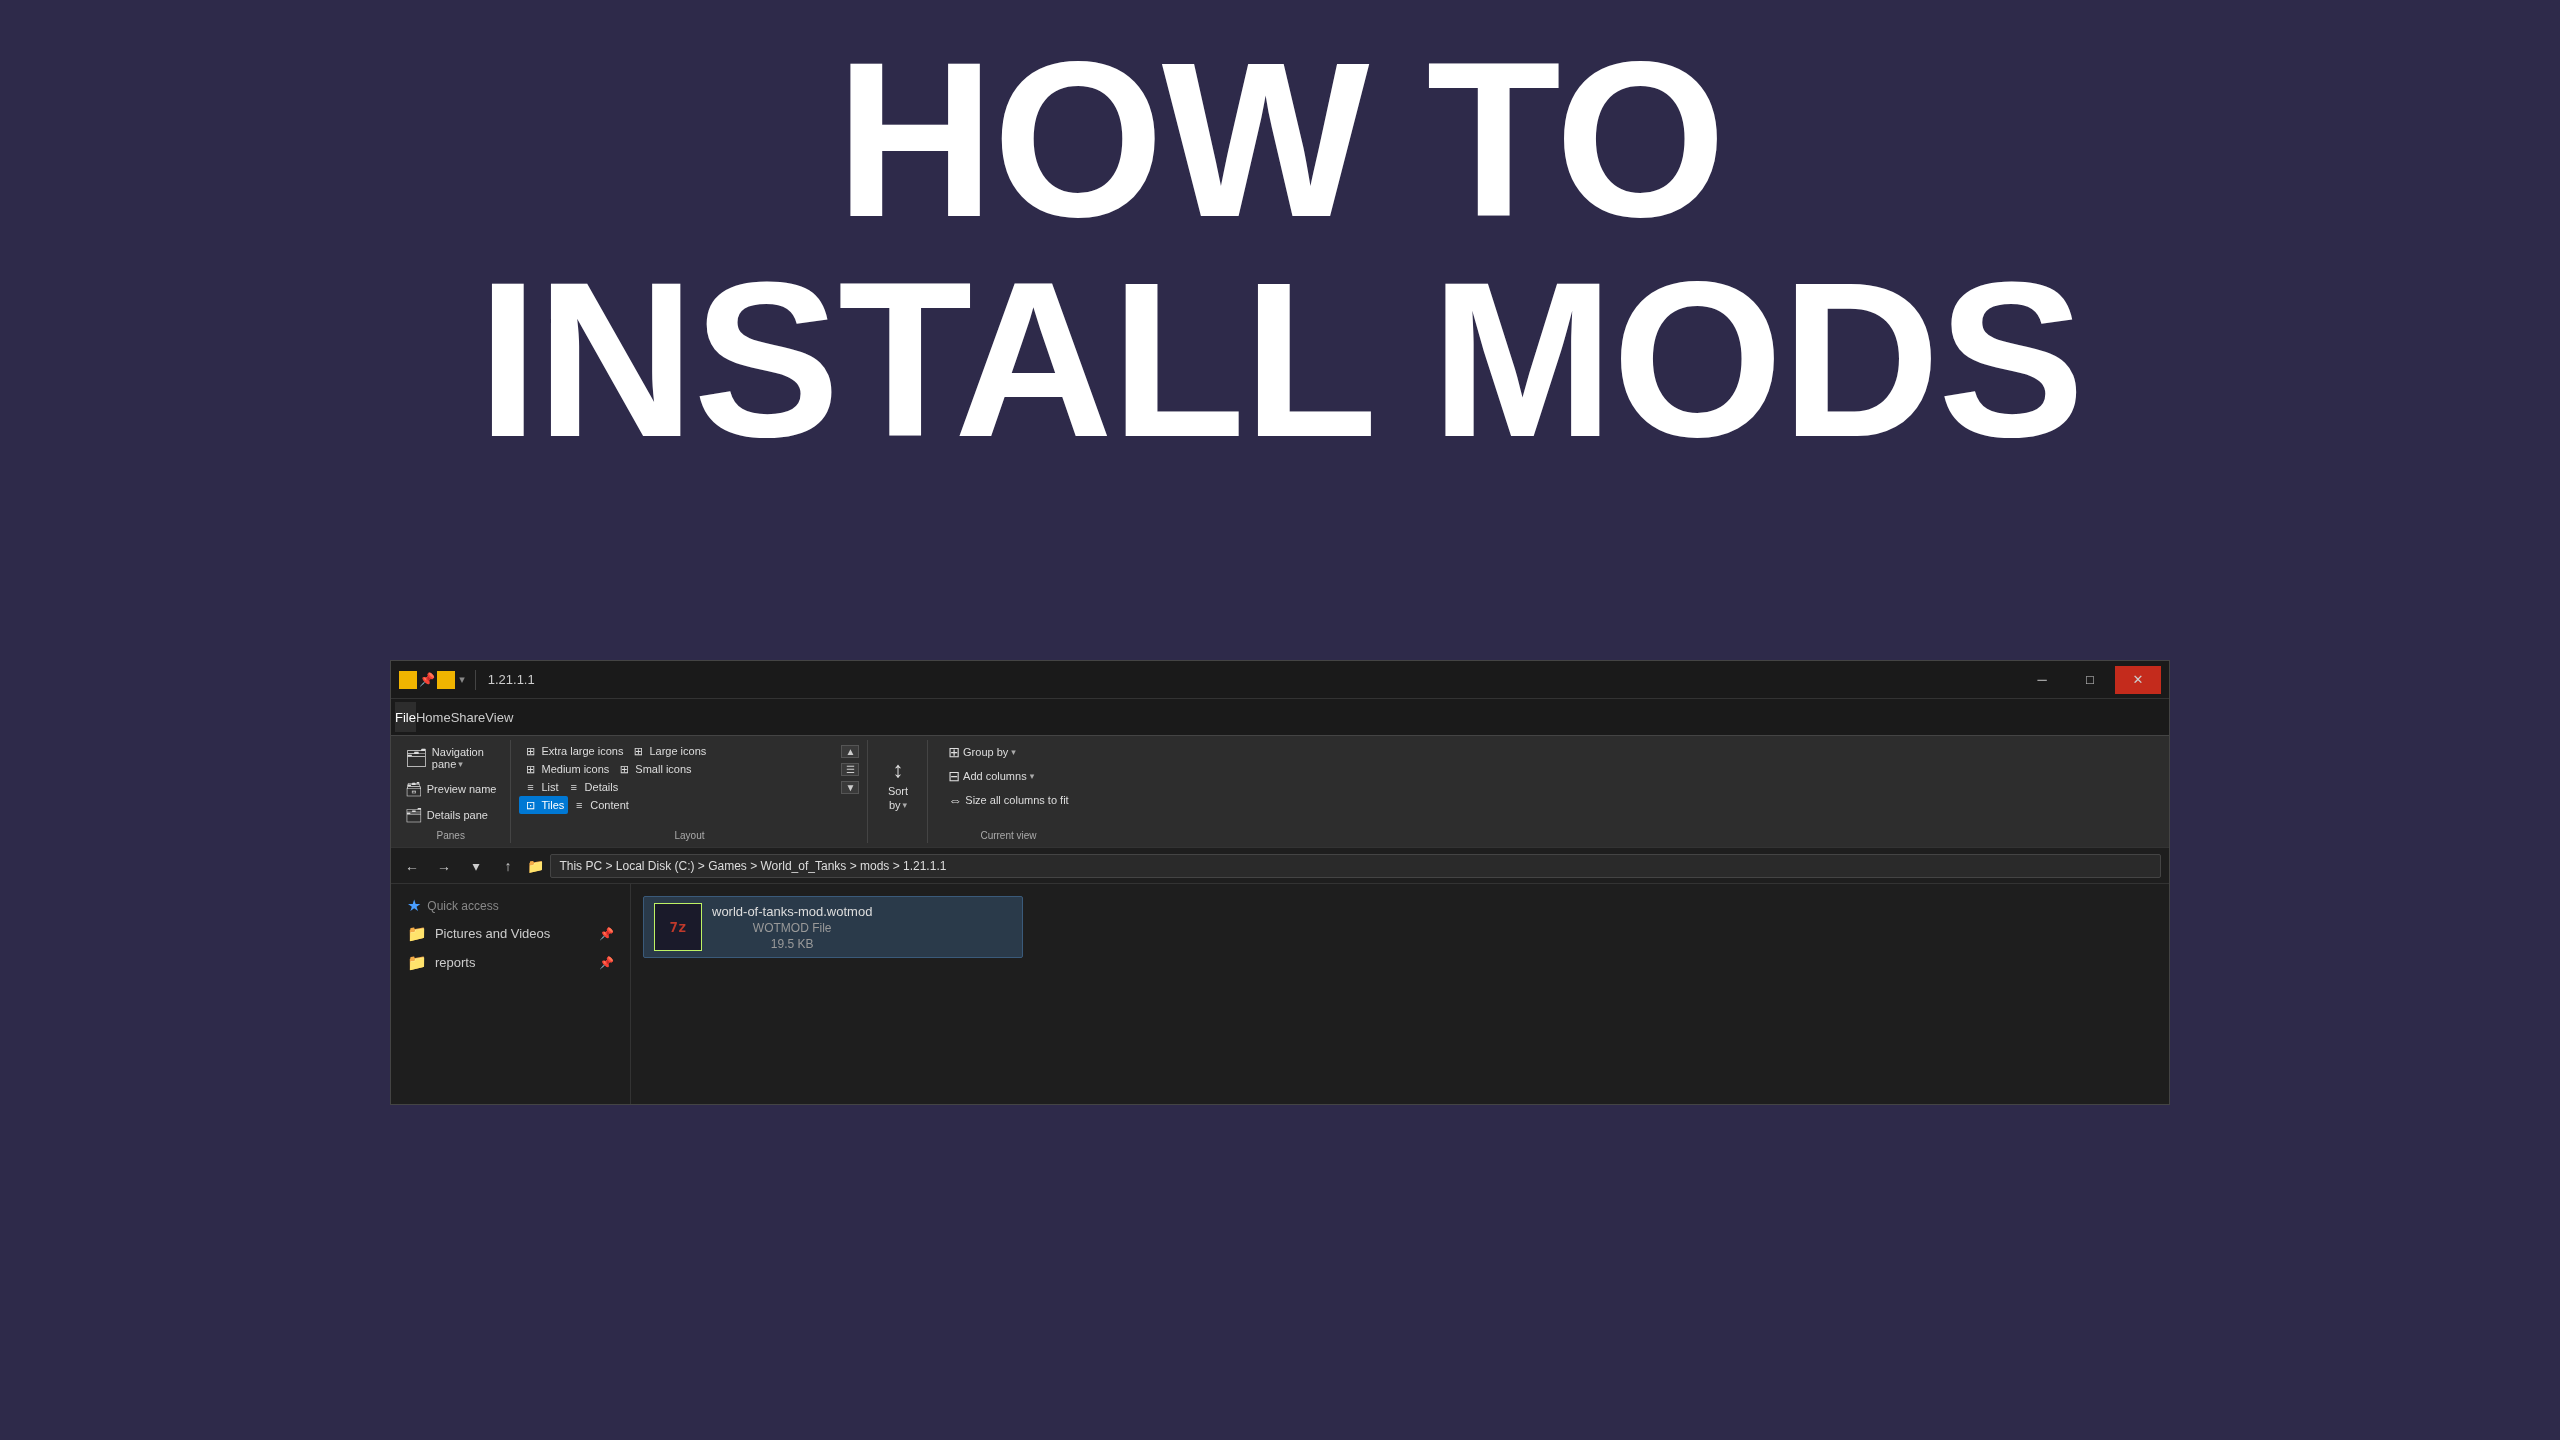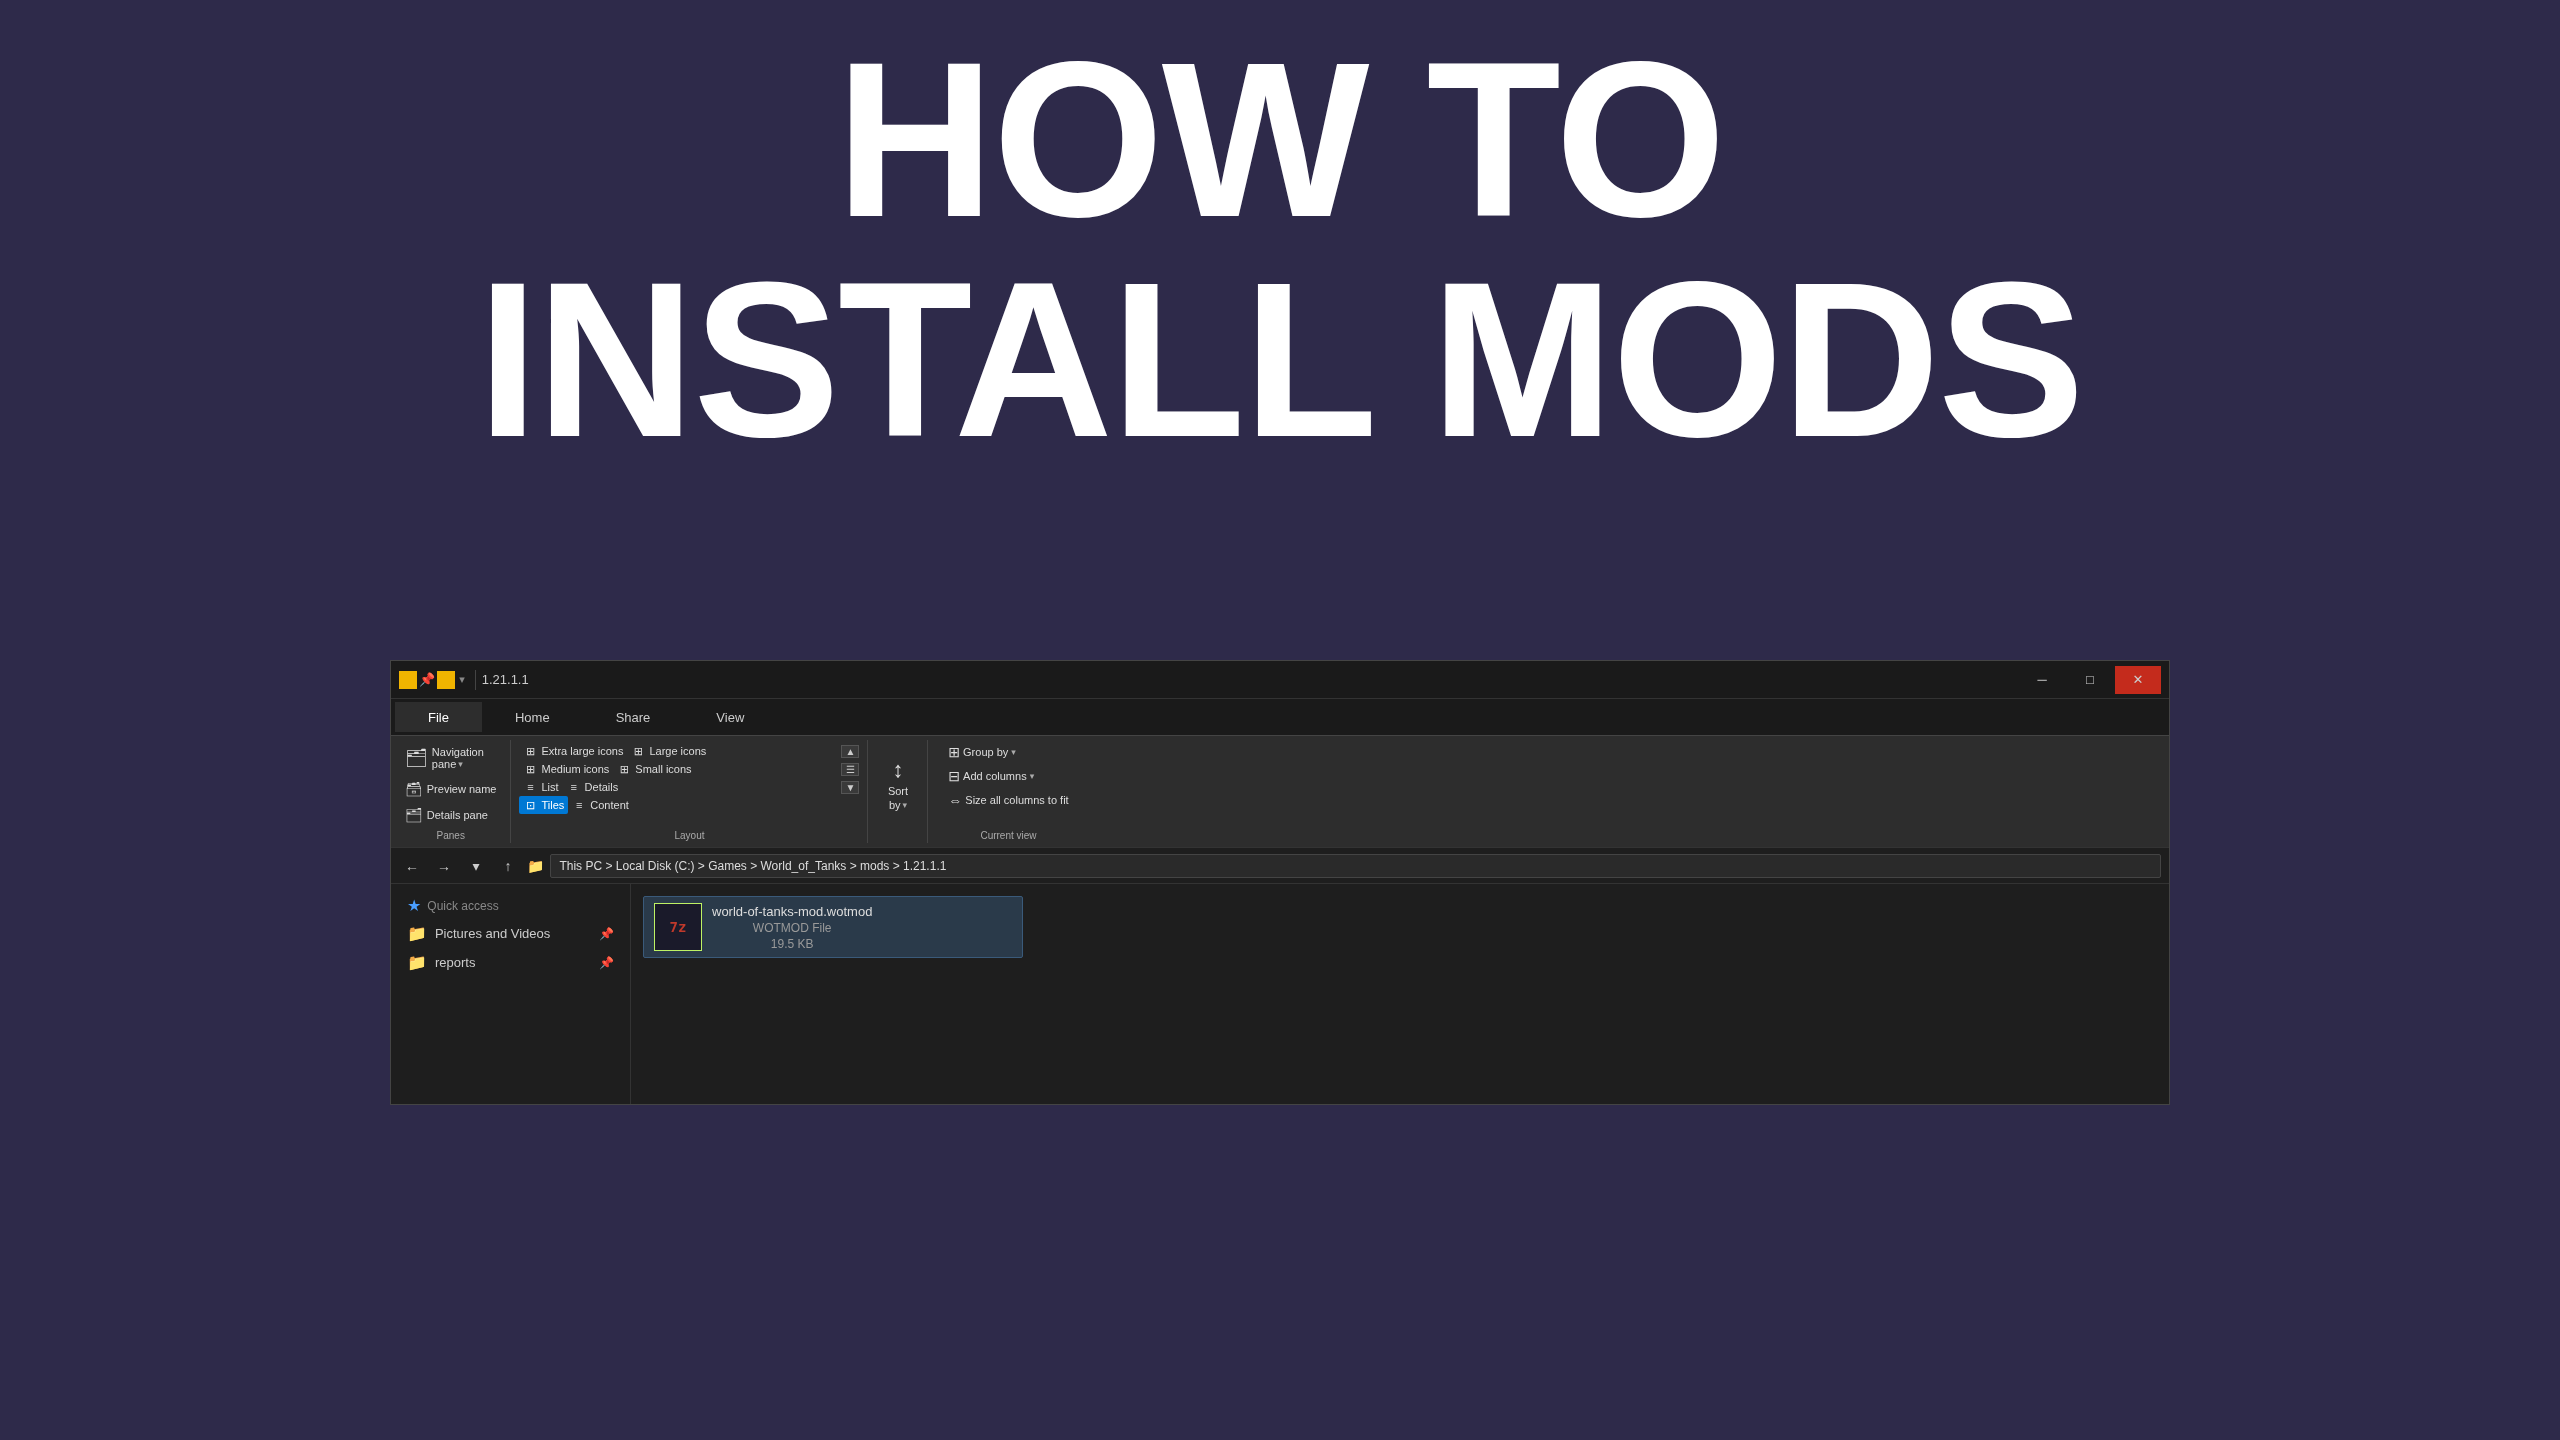--- a/index.html
+++ b/index.html
@@ -69,6 +69,7 @@
     .title-bar-text {
       color: #ccc;
       font-size: 13px;
+      margin-left: 6px;
     }
 
     

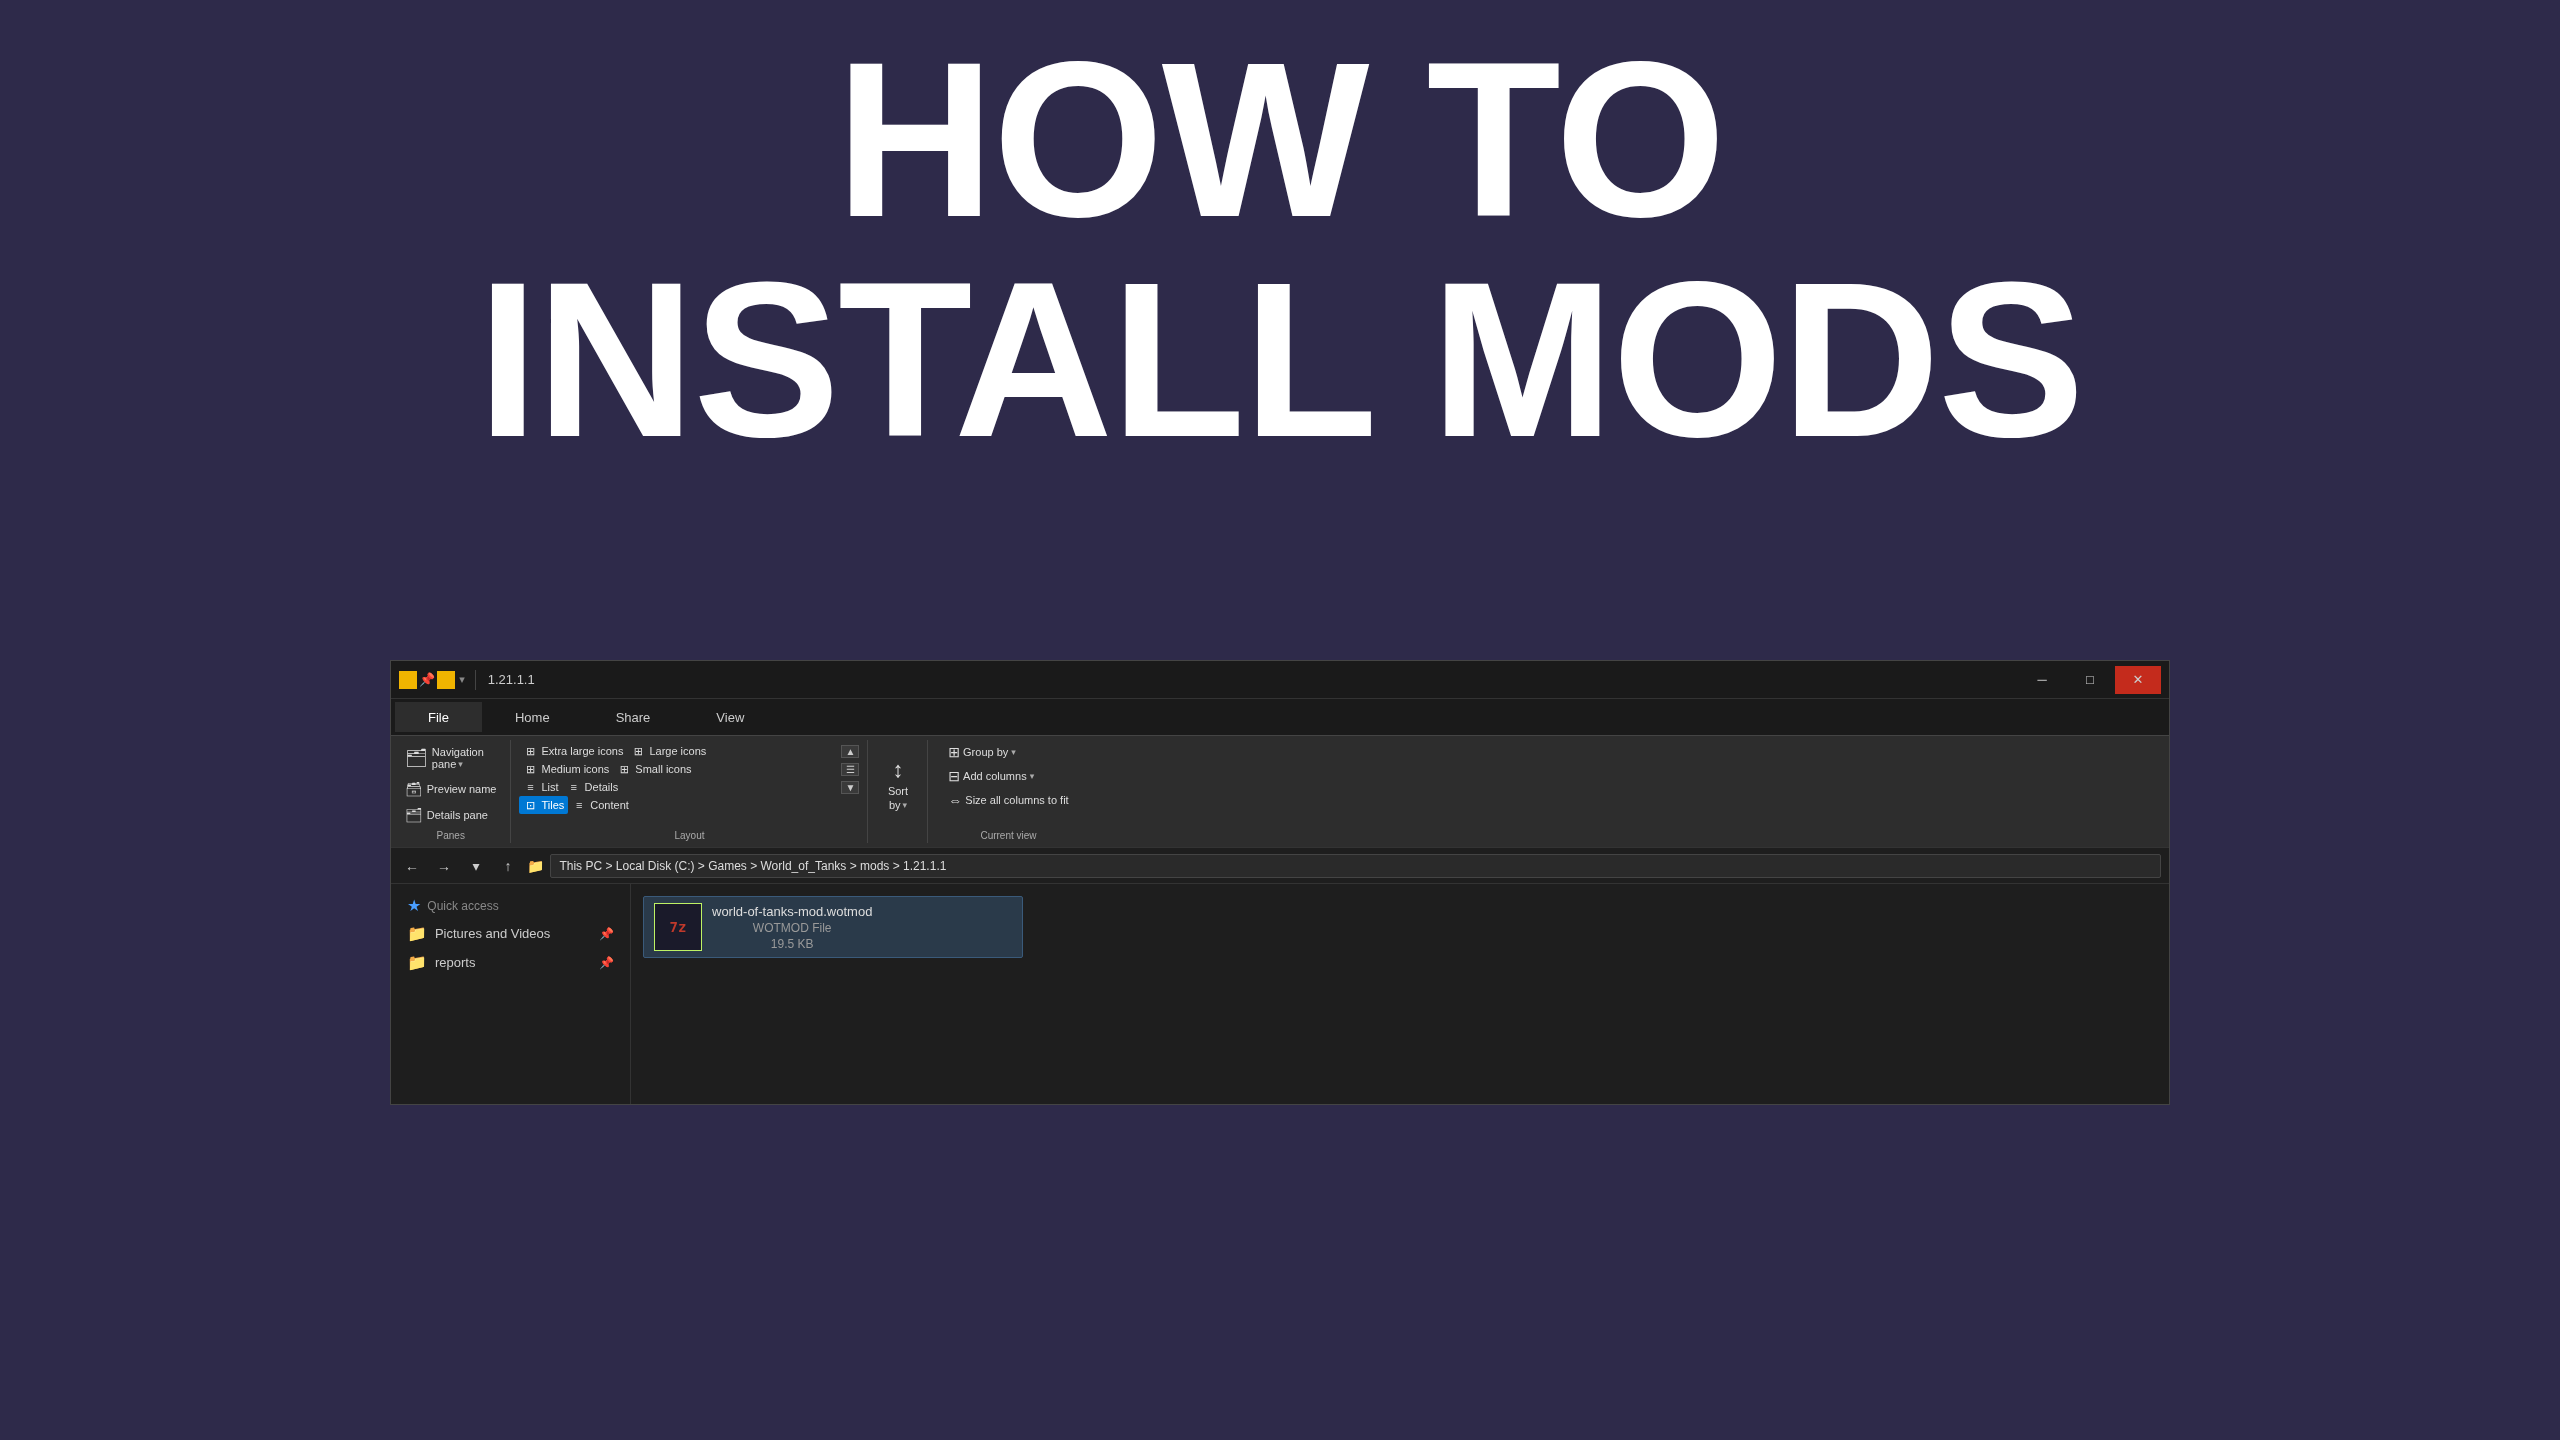--- a/index.html
+++ b/index.html
@@ -89,7 +89,7 @@
 
     .tab {
       height: 30px;
-      padding: 0 33px;
+      padding: 0 0;
       display: flex;
       align-items: center;
       font-size: 13px;

